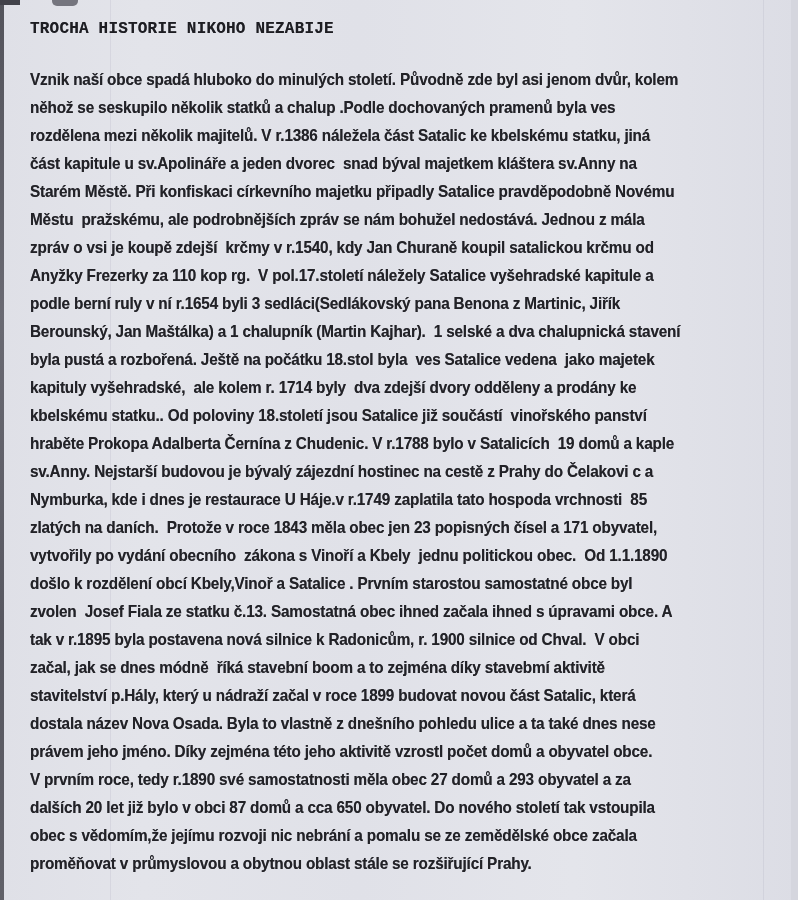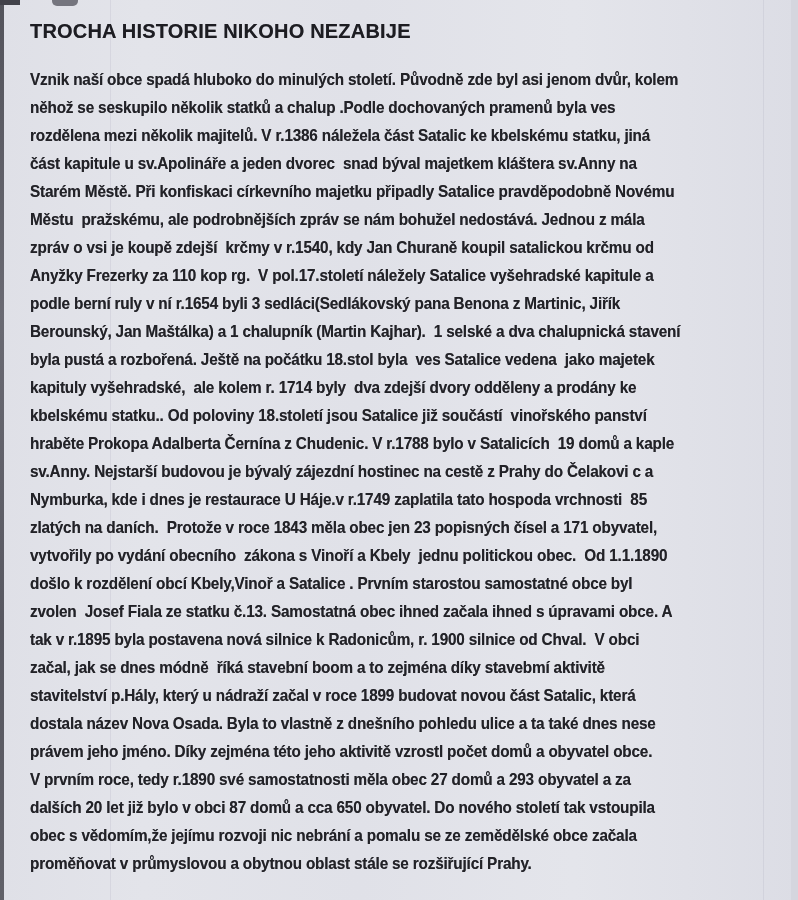--- a/index.html
+++ b/index.html
@@ -58,12 +58,13 @@
     position: absolute;
     left: 30px; top: 20px;
     margin: 0;
-    font-size: 20px;
+    font-size: 16px;
     font-weight: 700;
     letter-spacing: .2px;
     color: #1d1d22;
     white-space: pre;
     text-shadow: 0 0 .6px rgba(25,25,35,.55);
+    font-family: Liberation Mono, monospace;
   }
   .body-text {
     position: absolute;

